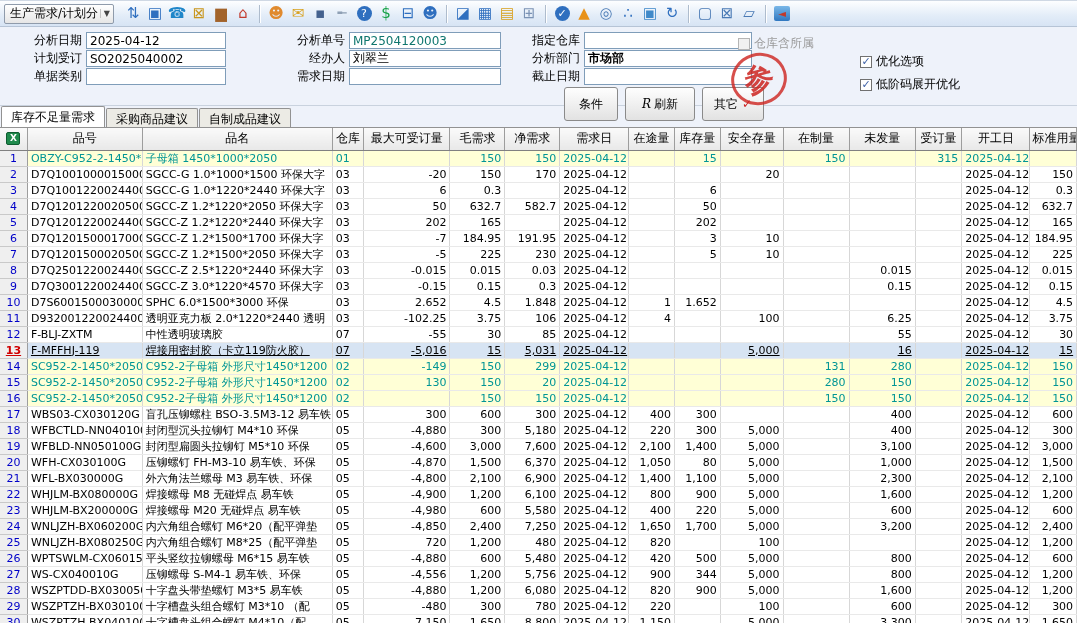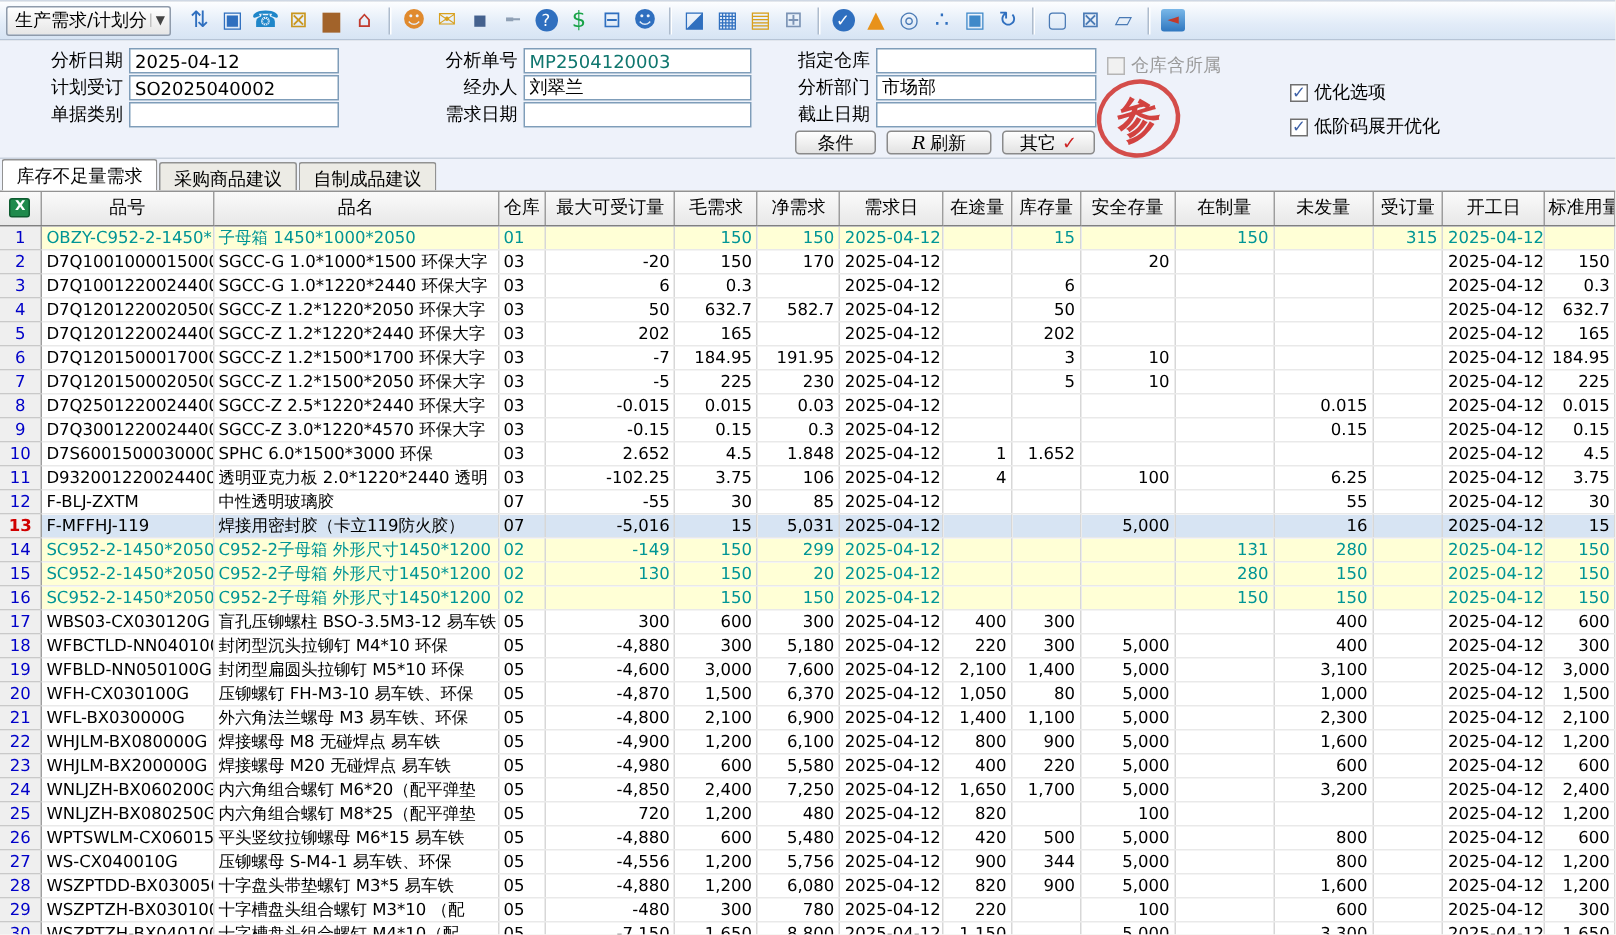--- a/index.html
+++ b/index.html
@@ -36,7 +36,7 @@
   .f input { height:17px; border:1px solid #7f9db9; background:#fff; font-size:12px;
     padding:0 3px; font-family:inherit; }
   .lw62 { width:62px; } .lw60 { width:60px; }
-  .iw140 { width:140px; } .iw152 { width:152px; } .iw145 { width:147px; } .iw412 { width:412px; }
+  .iw140 { width:140px; } .iw152 { width:152px; } .iw145 { width:168px;font-weight:bold; } .iw412 { width:412px; }
   .maroon { color:#0f766e; }
 
   .cb { position:absolute; display:flex; align-items:center; font-size:12px; cursor:pointer; }

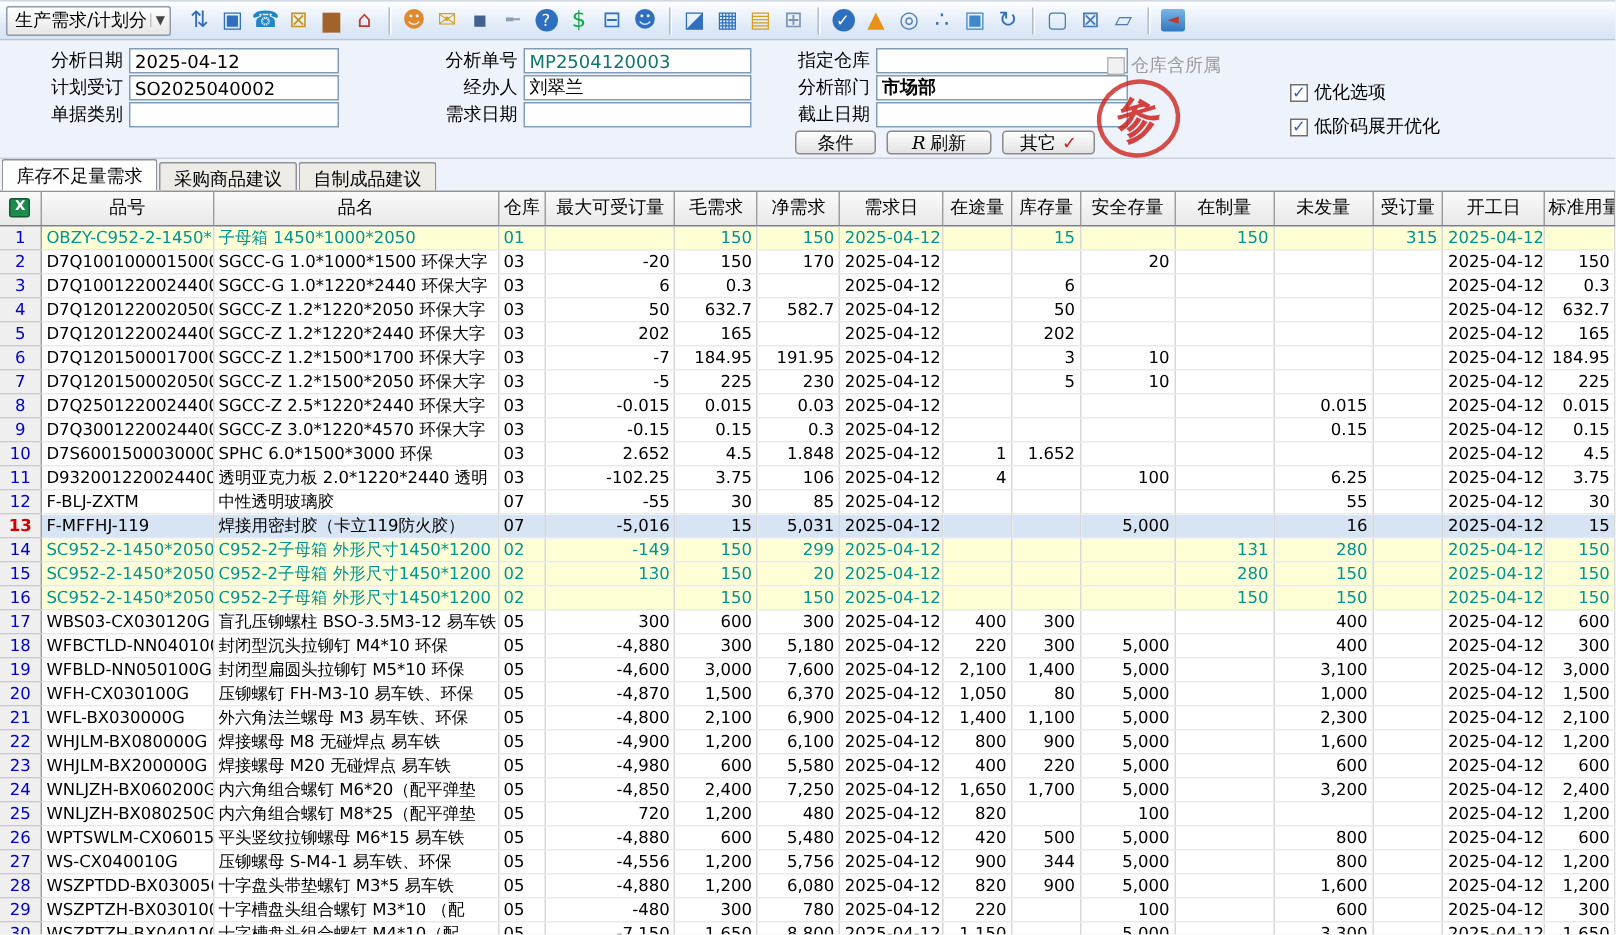--- a/index.html
+++ b/index.html
@@ -46,9 +46,9 @@
   .cb.disabled .box { border-color:#b5b5b5; background:#f1f1f1; }
   .cb.disabled { color:#9a9a9a; }
 
-  .btn { position:absolute; height:16px; border:1px solid #8a8a8a; border-radius:3px;
+  .btn { position:absolute; height:34px; border:1px solid #8a8a8a; border-radius:3px;
     background:linear-gradient(#fefefe,#e2e2e2); font-size:12px; display:flex;
-    align-items:center; justify-content:center; cursor:pointer; font-family:inherit; }
+    align-items:center; justify-content:center; cursor:pointer; font-family:inherit;margin-left:34px; }
   .btn .accel { font-family:"DejaVu Serif","Liberation Serif",serif; font-style:italic;
     margin-right:3px; }
   .btn .redcheck { color:#cc2222; font-weight:bold; margin-left:4px; }

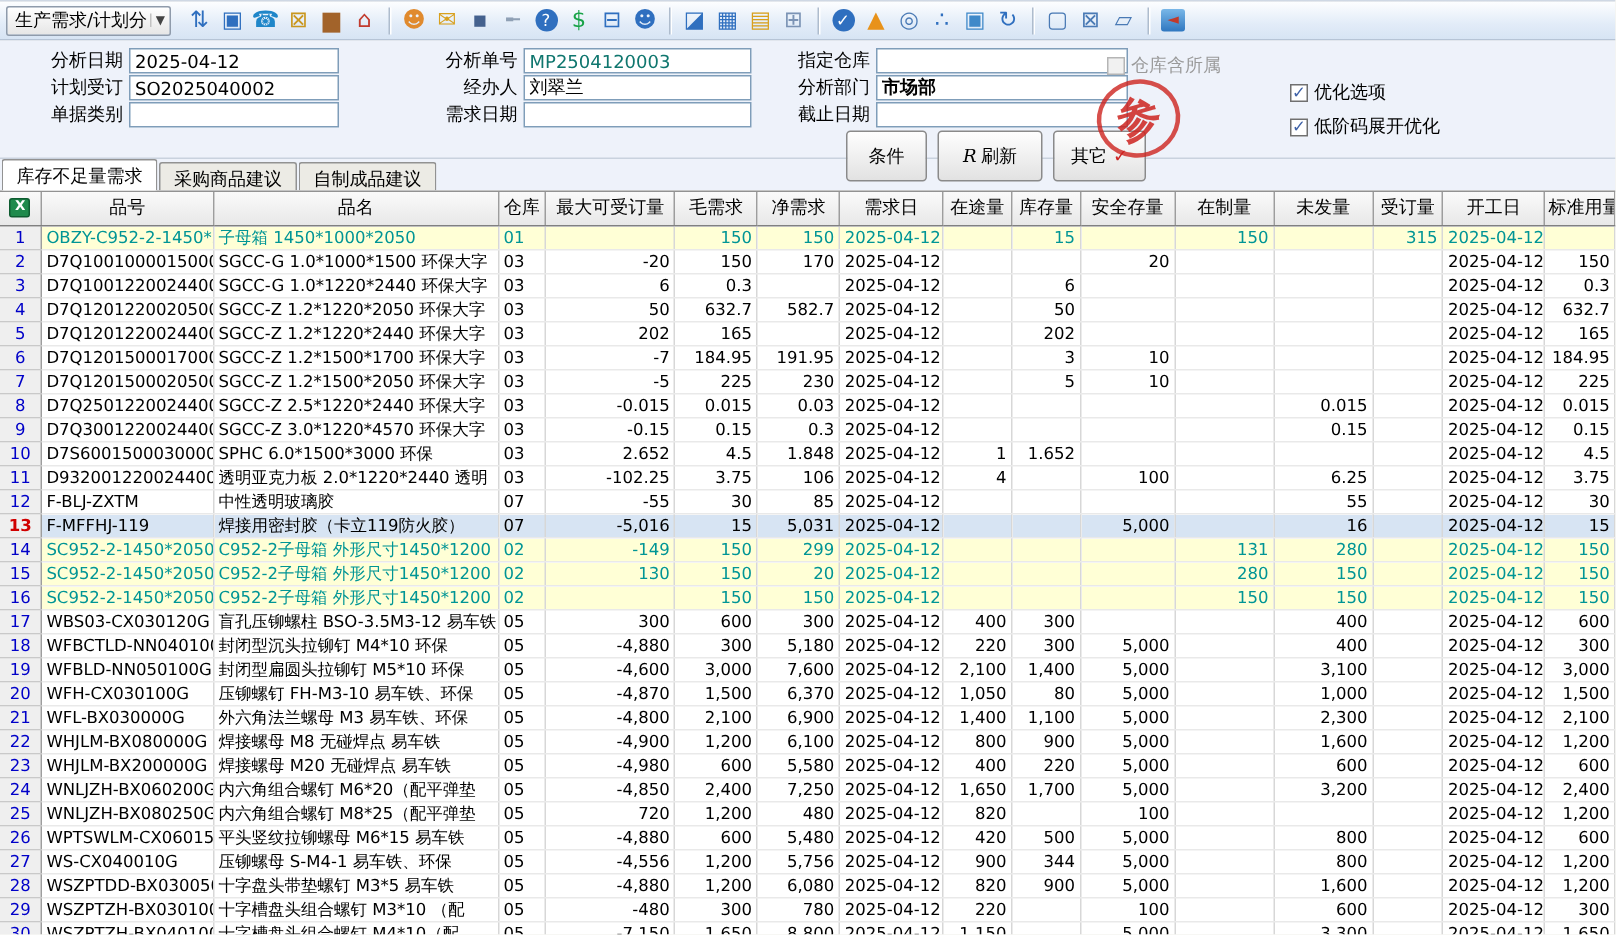--- a/index.html
+++ b/index.html
@@ -82,7 +82,7 @@
   tr.sel td.num { color:#d00000; font-weight:bold; }
   td.l { text-align:left; } td.r { text-align:right; }
   tr.teal td { background:#ffffd6; color:#009595; }
-  tr.sel td { background:#d7e4f3; color:#000; }
+  tr.sel td { background:#d7e4f3; color:#000;text-decoration:underline; }
   tr.sel td.num { background:#efefef; }
   tr.teal td.num { background:#efefef; color:#0000c8; }
   .xlicon { width:14px; height:13px; margin:0 auto; background:#1f8a4c;

